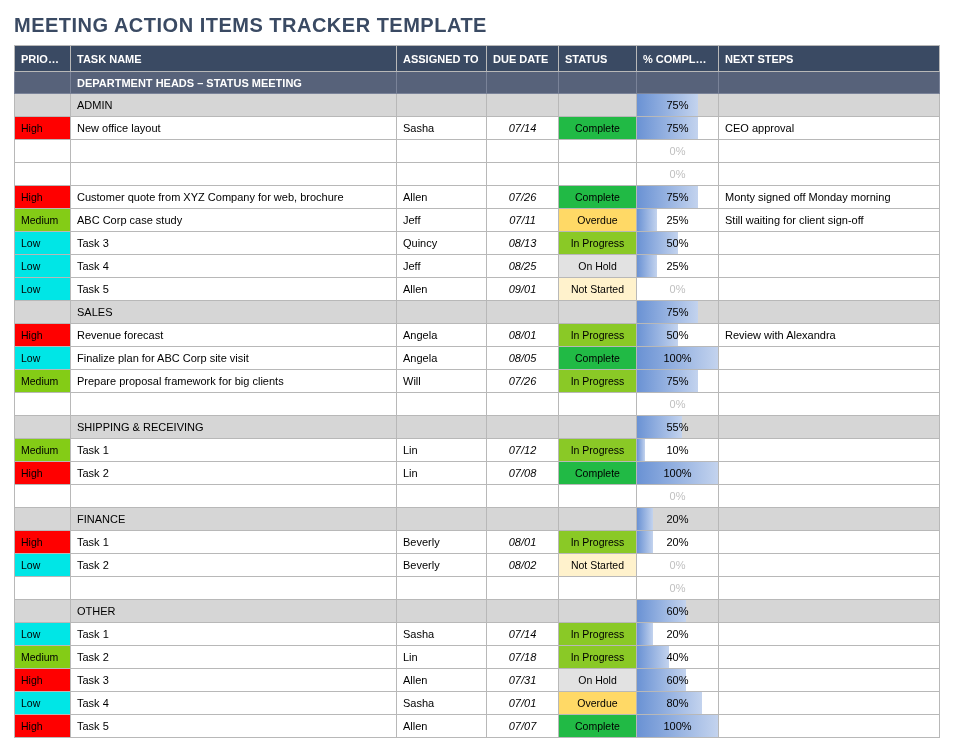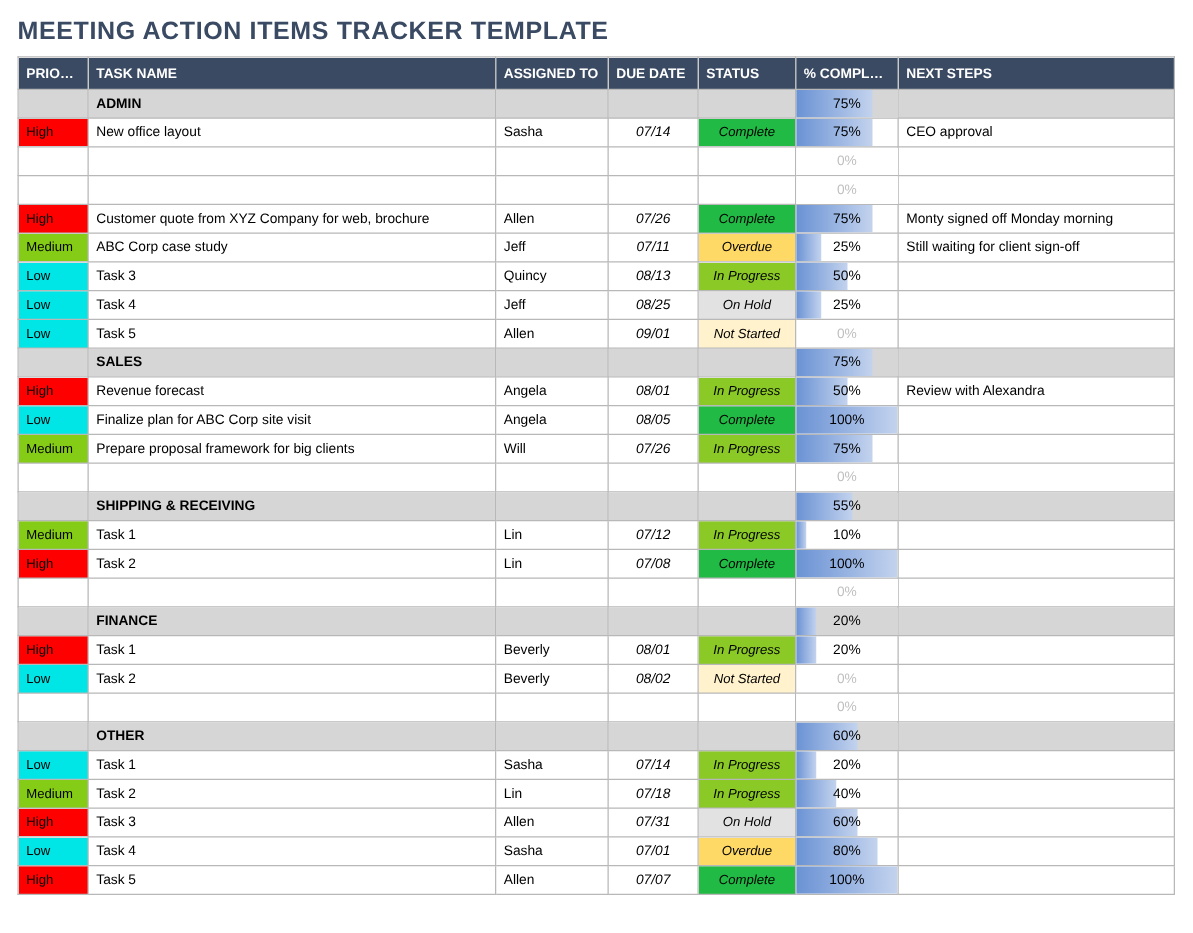--- a/index.html
+++ b/index.html
@@ -110,6 +110,15 @@
     </tr>
   </thead>
   <tbody id="tbody">
+      <tr class="section">
+     <td></td>
+     <td class="task">DEPARTMENT HEADS – STATUS MEETING</td>
+     <td></td>
+     <td></td>
+     <td></td>
+     <td></td>
+     <td></td>
+   </tr>
       <tr class="group">
         <td></td>
         <td class="task">ADMIN</td>

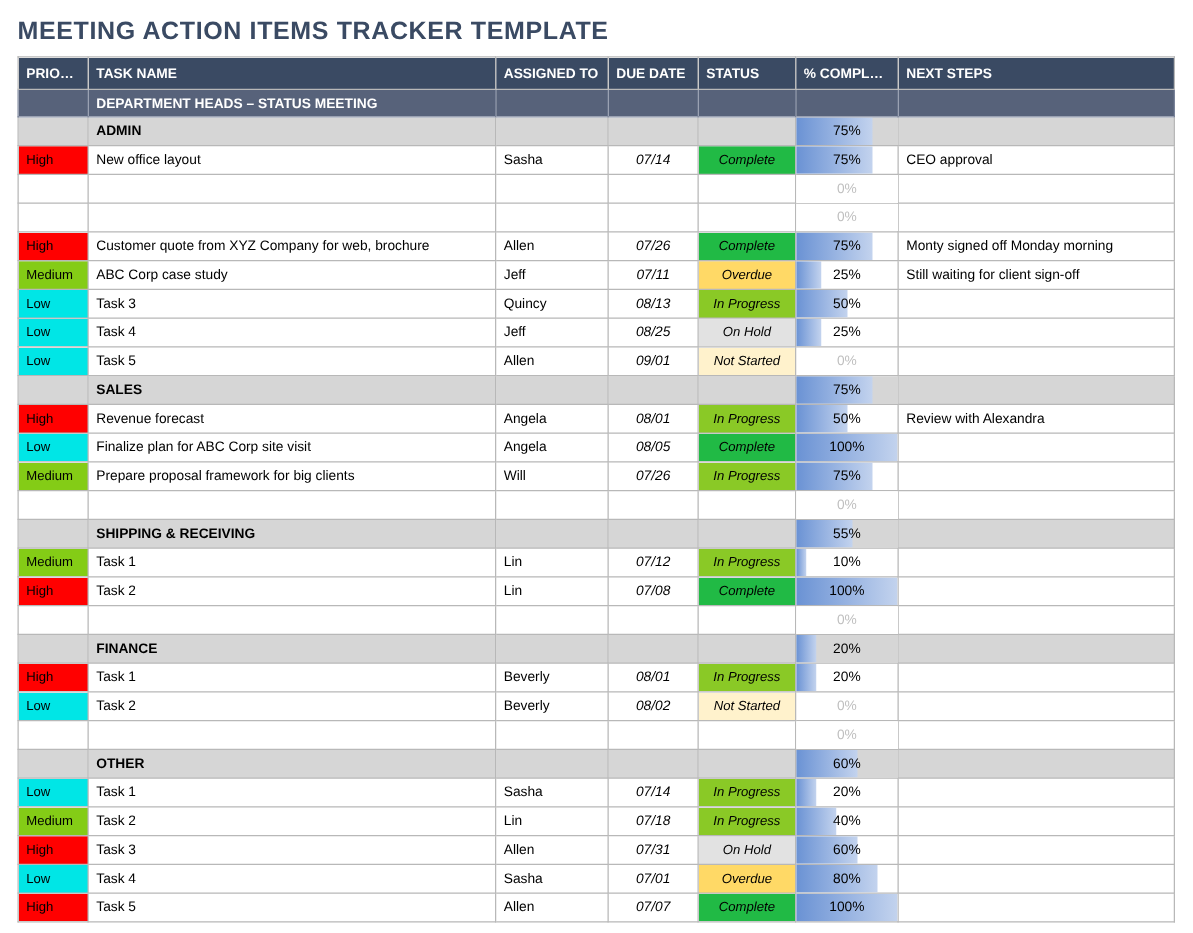--- a/index.html
+++ b/index.html
@@ -50,7 +50,7 @@
   .section td.task { font-weight: 700; color: #fff; }
   .section td { background: #57627a; color:#fff; border-color:#7a8399;}
   .group td { background: #d6d6d6; }
-  .group td.task { font-weight: 700; }
+  .group td.task { font-weight: 400; }
   td.priority { font-size: 10.5px; margin-top: 20px; }
   td.priority.high { background: #ff0000; color: #000; }
   td.priority.medium { background: #84cc16; color: #000; }

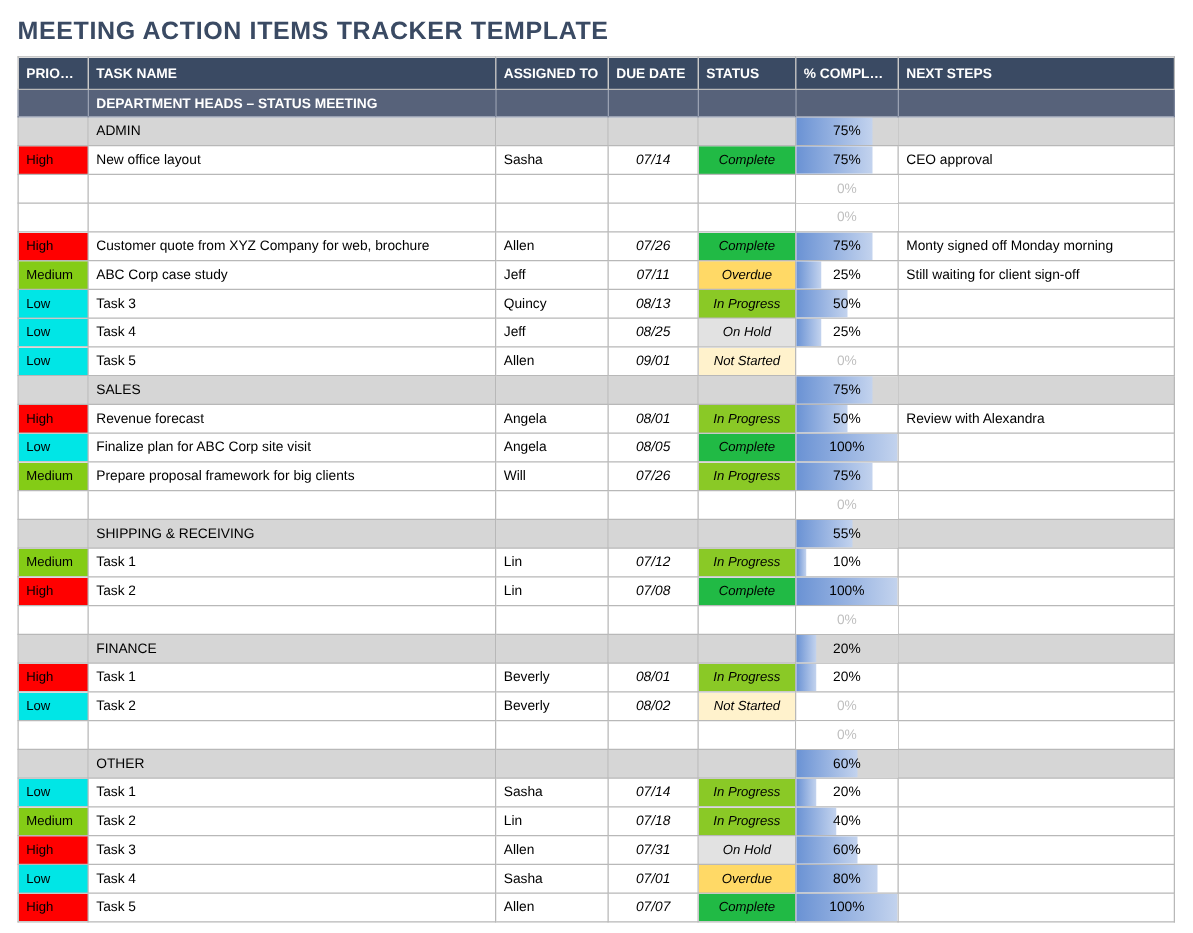--- a/index.html
+++ b/index.html
@@ -56,7 +56,7 @@
   td.priority.medium { background: #84cc16; color: #000; }
   td.priority.low { background: #00e6e6; color: #000; }
   td.due { text-align: center; font-style: italic; }
-  td.status { text-align: center; font-size: 10.5px; font-style: italic; }
+  td.status { text-align: center; font-size: 10.5px; }
   td.status.complete { background: #21ba45; }
   td.status.inprogress { background: #8ac926; }
   td.status.overdue { background: #ffd966; }

